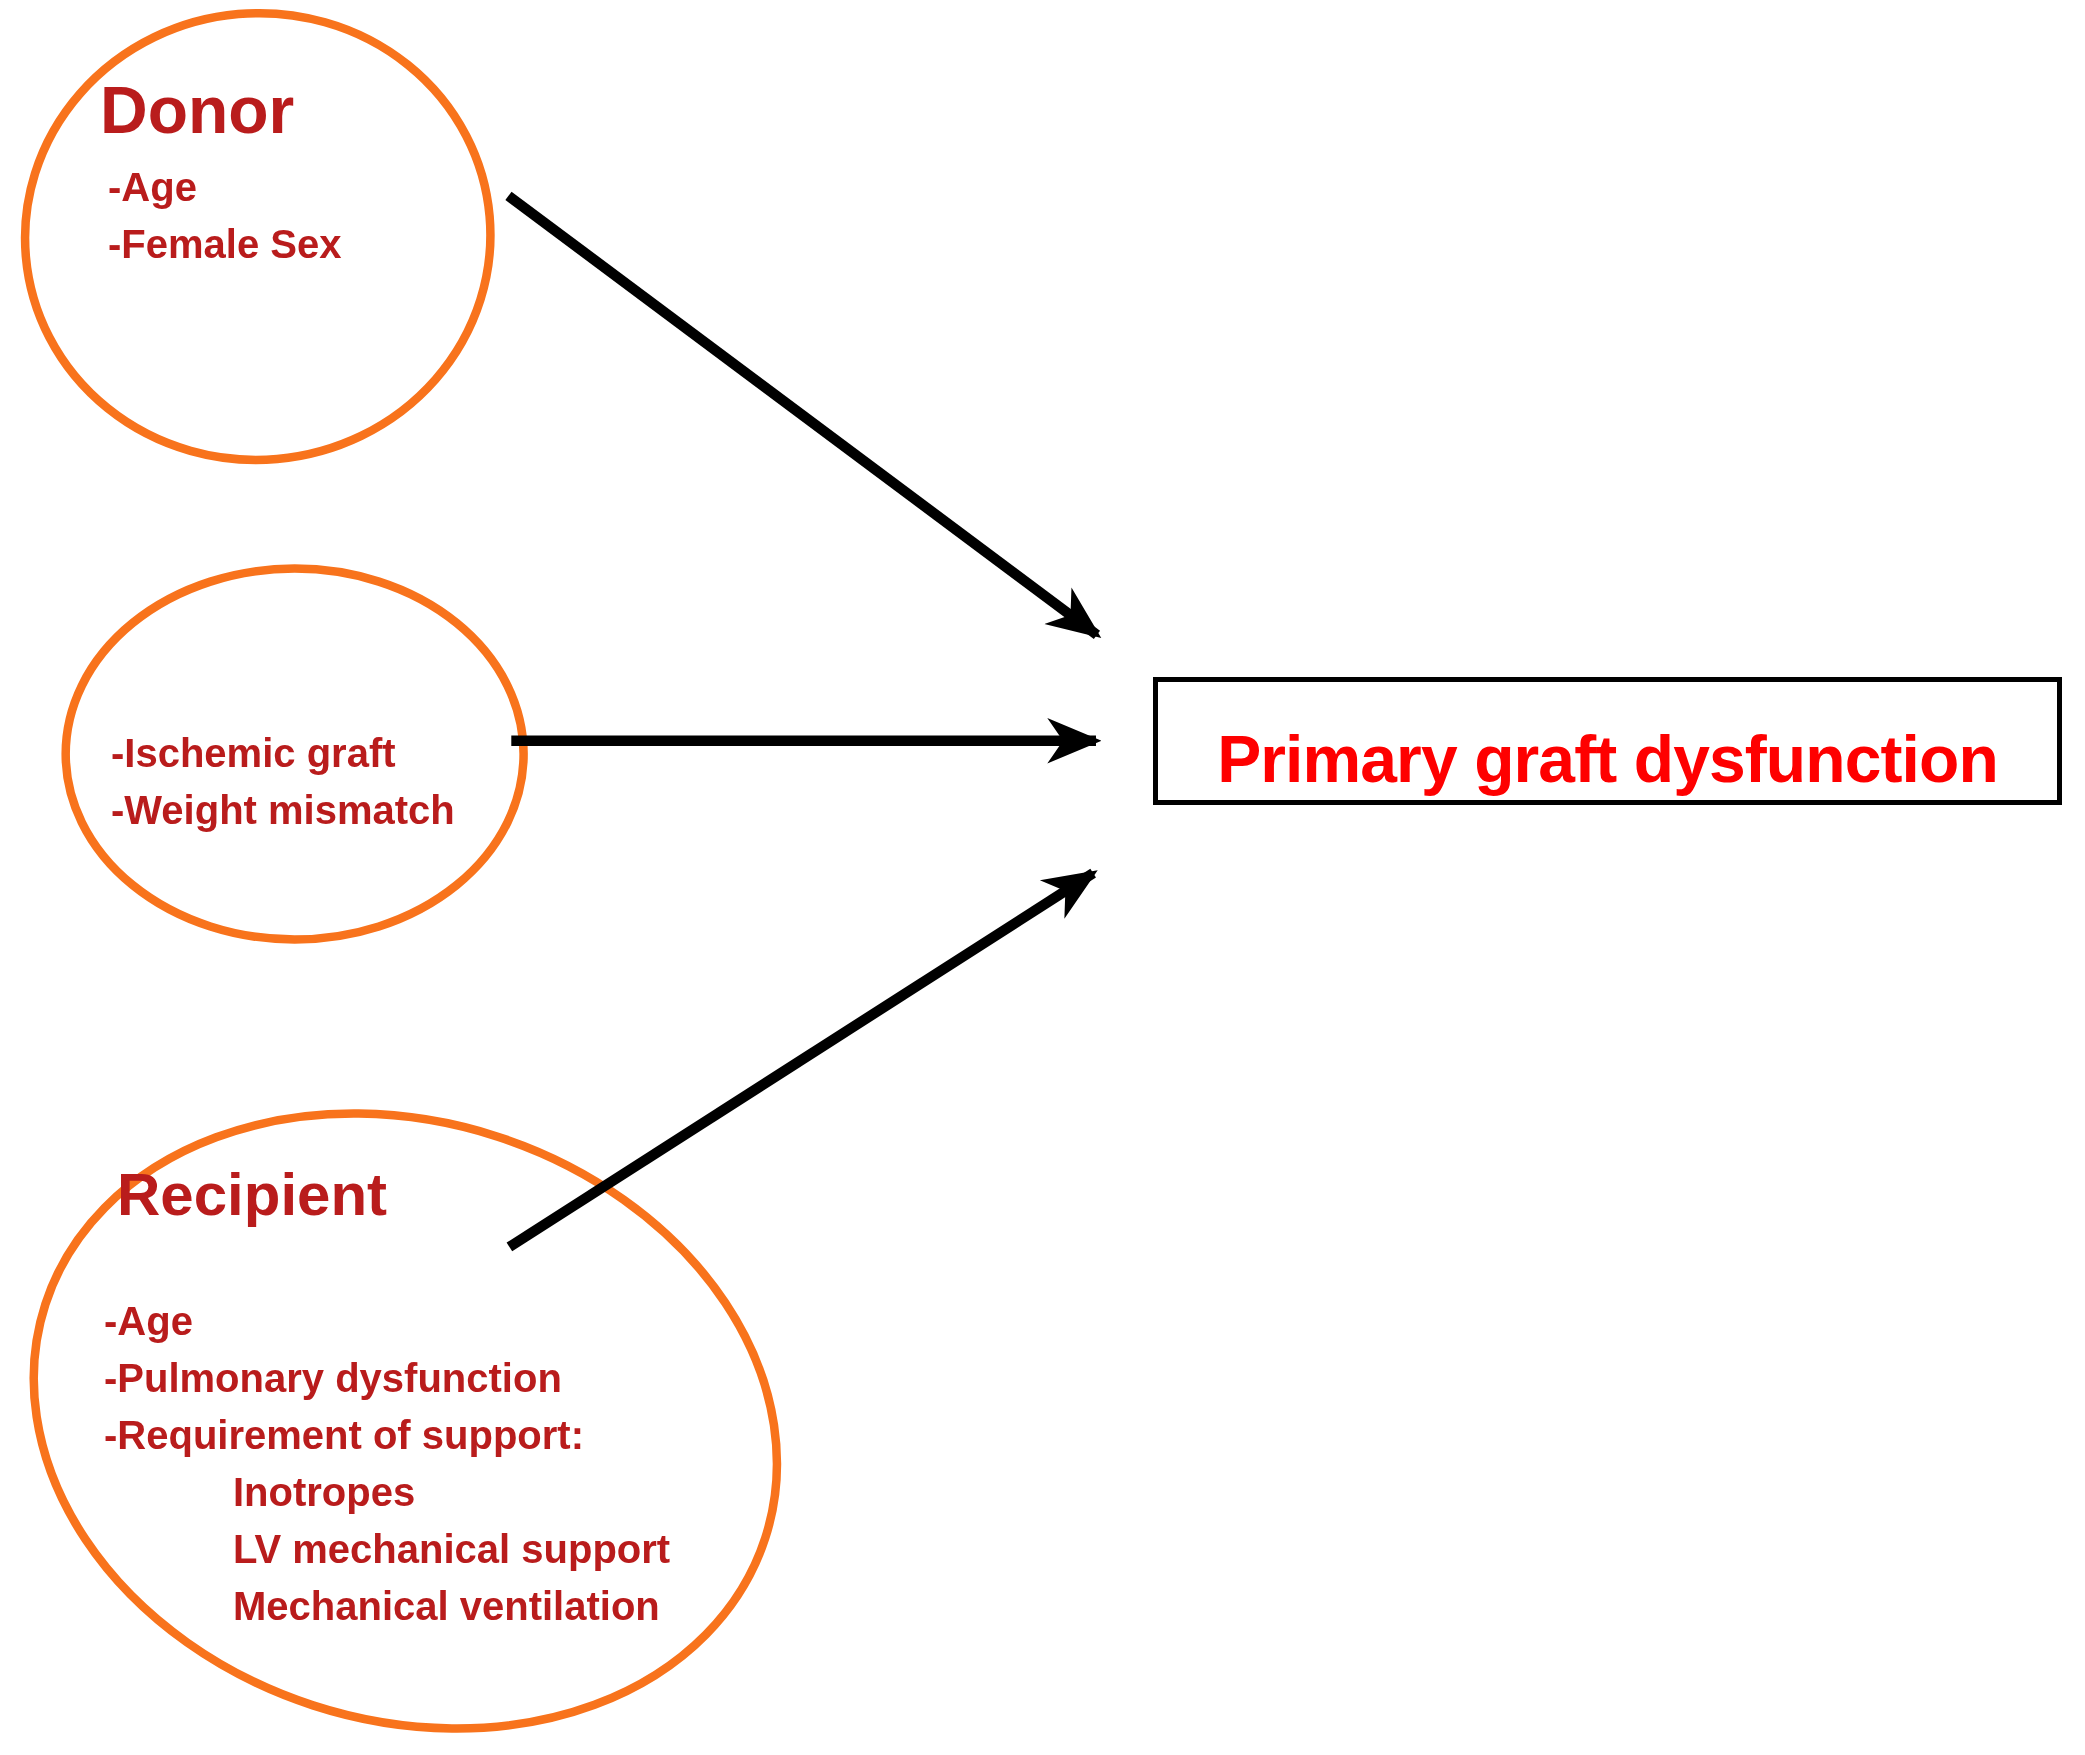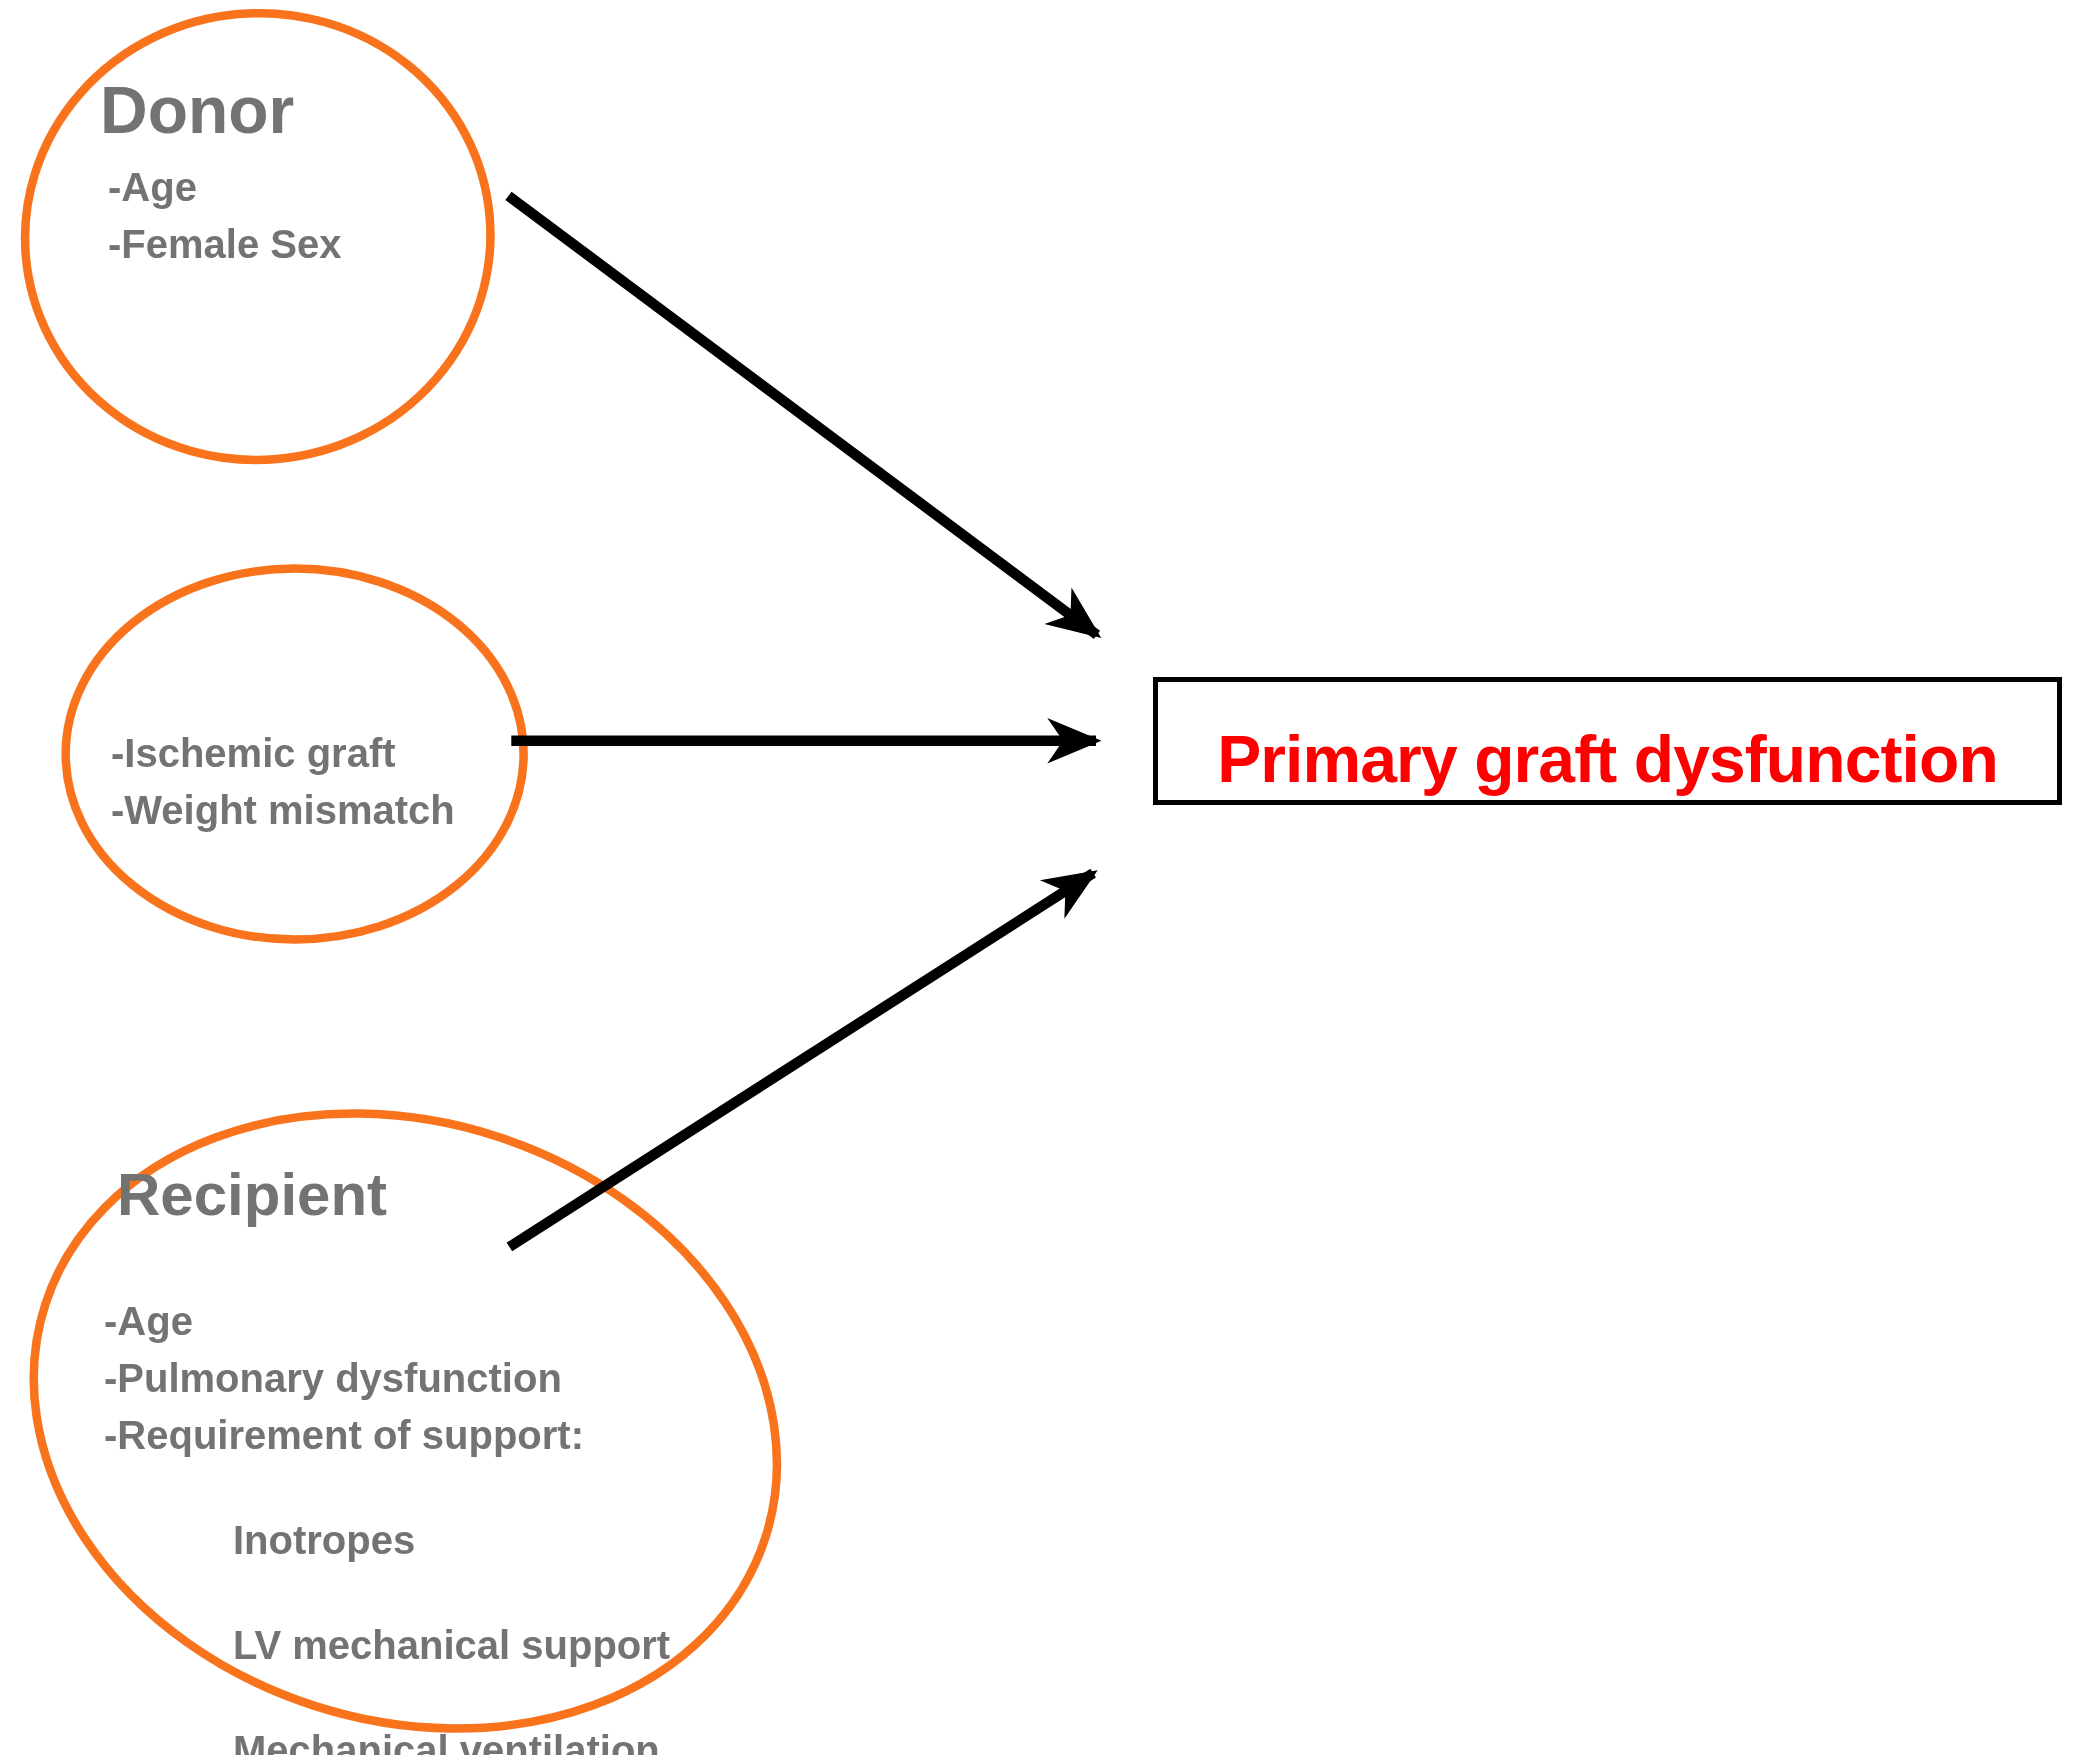--- a/index.html
+++ b/index.html
@@ -26,7 +26,7 @@
   .txt {
     position: absolute;
     font-weight: 700;
-    color: #737373;
+    color: #b91c1c;
     white-space: nowrap;
   }
   .node-title {

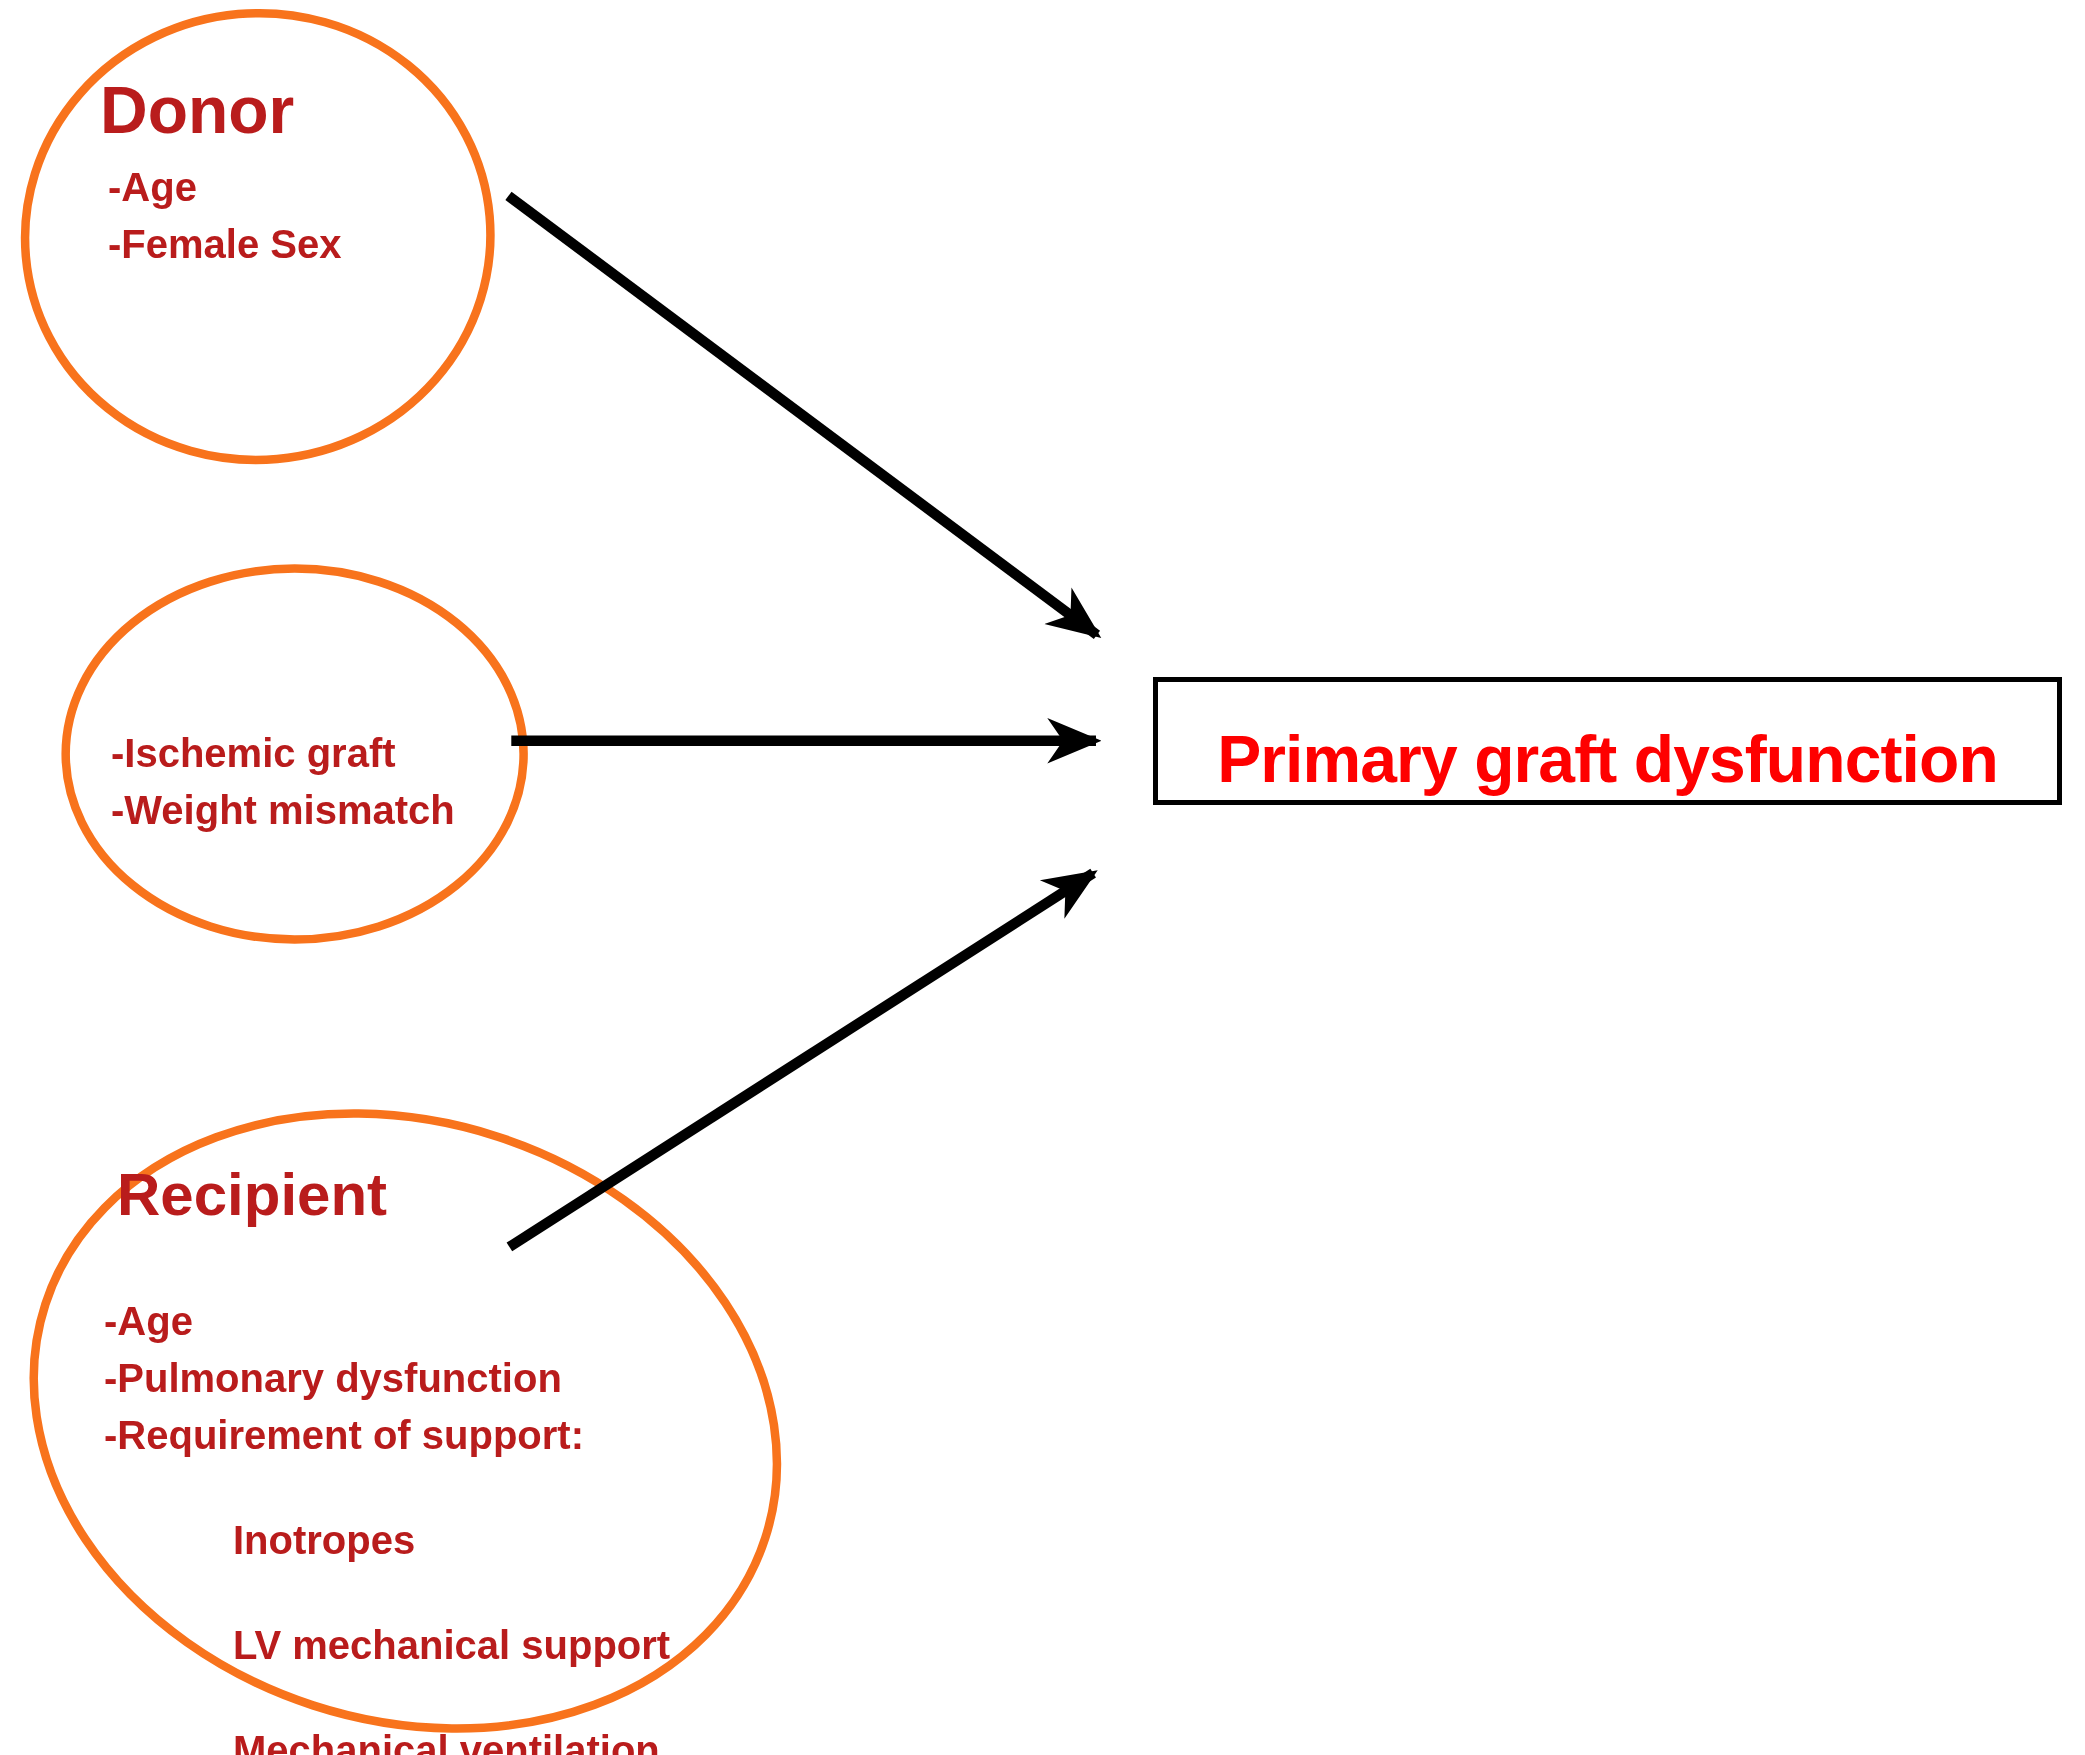--- a/index.html
+++ b/index.html
@@ -43,7 +43,7 @@
   .procedure-list { left: 111px; top: 725px; }
   .recipient-list { left: 104px; top: 1293px; }
   .list-line { height: 57px; }
-  .list-line.indent { padding-left: 129px; margin-top: 48px; }
+  .list-line.indent { padding-left: 129px; }
   .outcome-box {
     position: absolute;
     left: 1153px;

